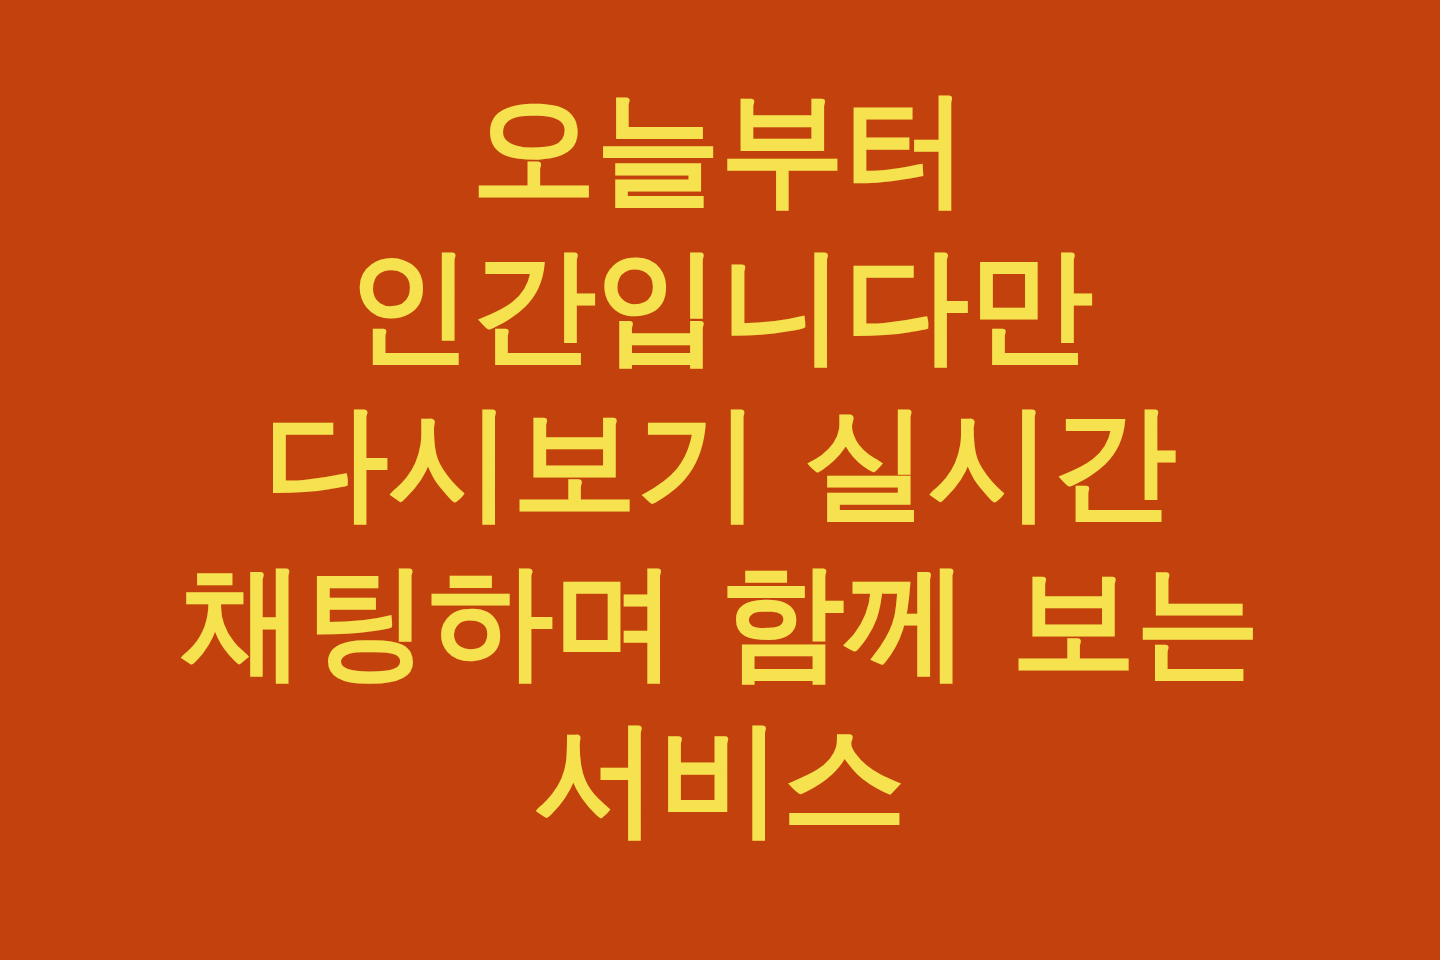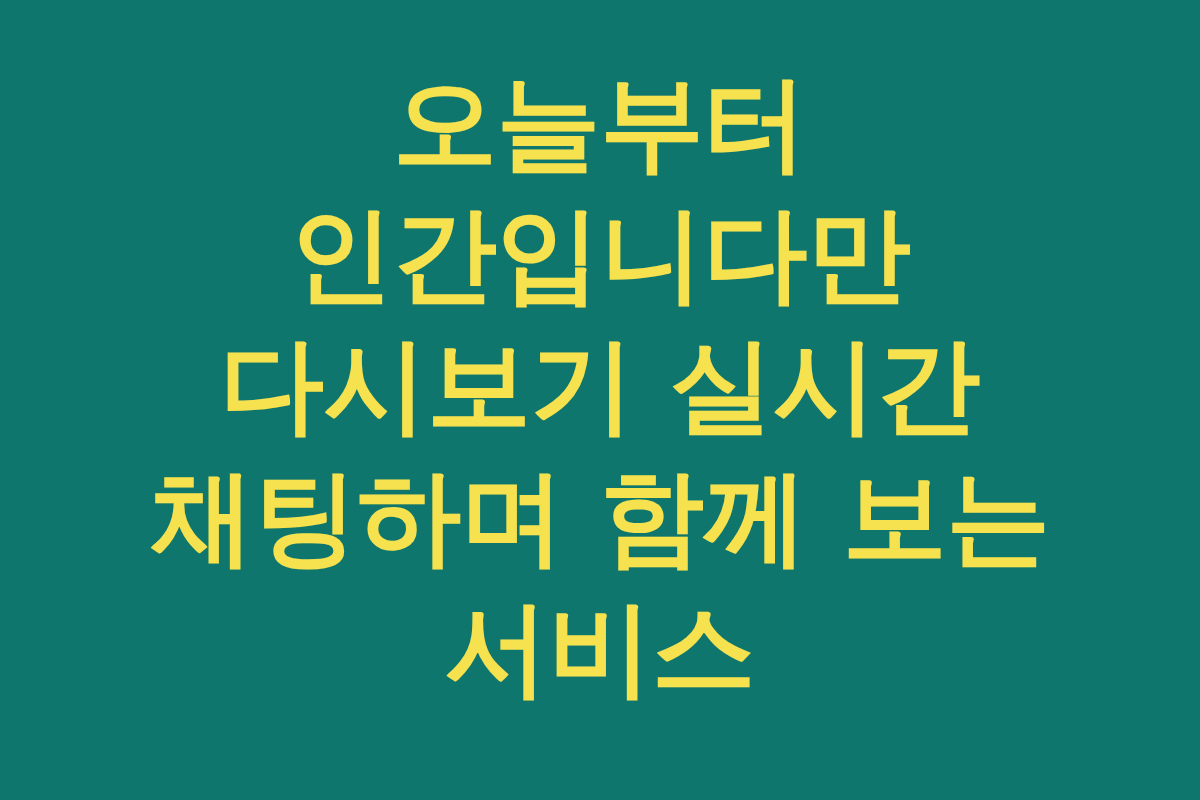--- a/index.html
+++ b/index.html
@@ -45,7 +45,7 @@
 </head>
 <body>
 
-<div class="banner" style="background: #0f766e;">
+<div class="banner" style="background: #c2410c;">
   <h1 class="headline" lang="ko" style="color: rgb(246, 225, 79);">오늘부터 인간입니다만 다시보기 실시간 채팅하며 함께 보는 서비스</h1>
 </div>
 

